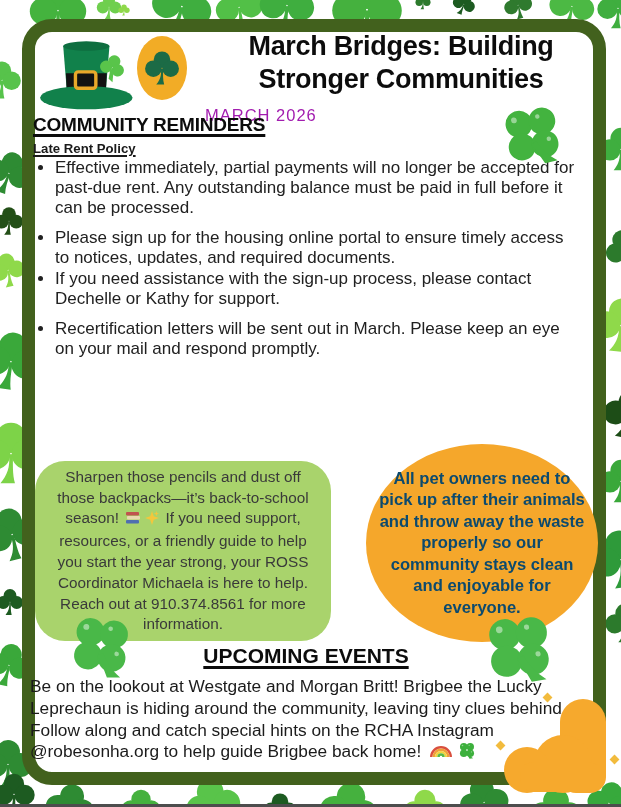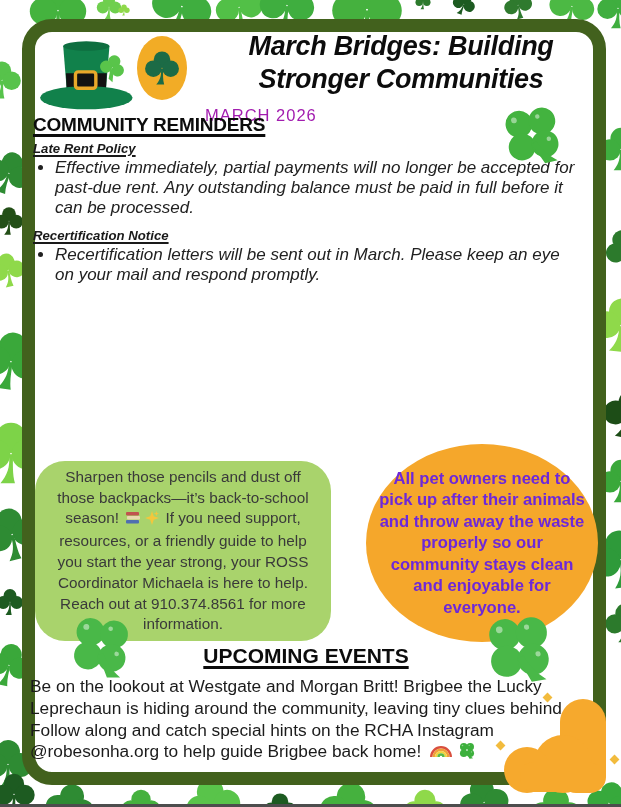--- a/index.html
+++ b/index.html
@@ -20,7 +20,7 @@
   }
   .title{
     left:205px;top:30px;width:392px;text-align:center;
-    font-size:27px;line-height:1.22;font-weight:bold;color:#0c0c0c;letter-spacing:-0.3px;font-style:italic;
+    font-size:27px;line-height:1.22;font-weight:bold;color:#0c0c0c;letter-spacing:-0.3px;
   }
   .date{
     left:205px;top:106px;width:392px;text-align:left;

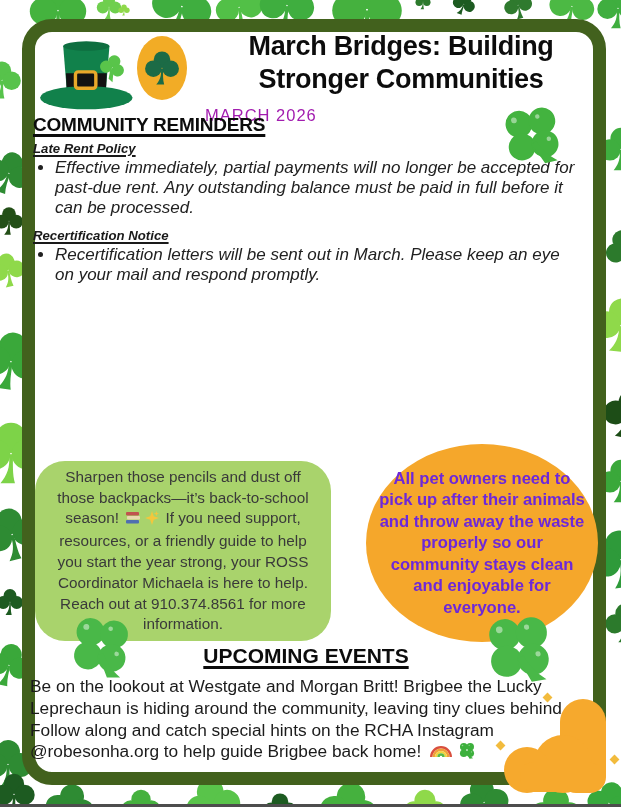--- a/index.html
+++ b/index.html
@@ -33,7 +33,7 @@
     text-align:right;
   }
   .sections{left:33px;top:141px;width:546px;color:#212121;}
-  .section{margin-bottom:10px;font-style:italic;}
+  .section{margin-bottom:10px;}
   .section-title{
     font-size:13.2px;font-weight:bold;color:#1a1a1a;
     text-decoration:underline;text-decoration-thickness:1.5px;text-underline-offset:2px;

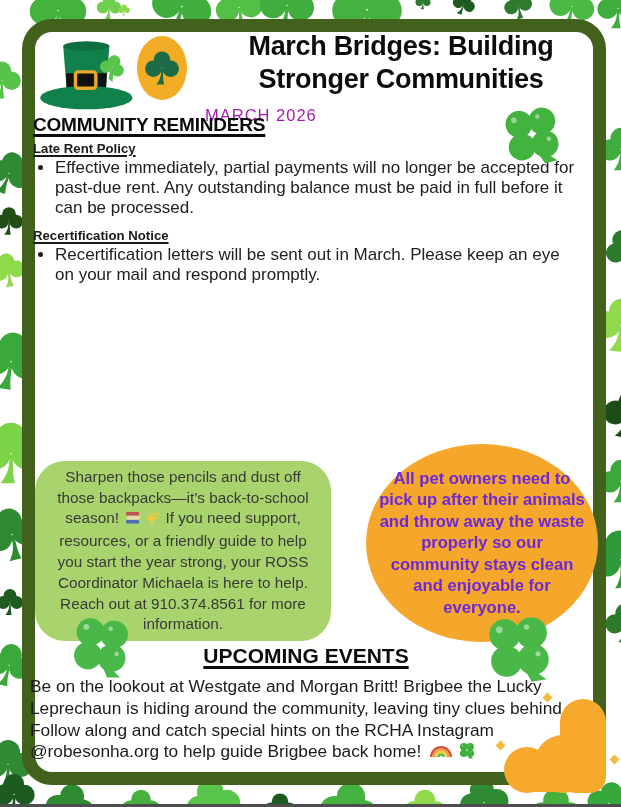--- a/index.html
+++ b/index.html
@@ -264,6 +264,10 @@
     </ul>
   </div>
   <div class="section">
+    <ul>
+      <li>Please sign up for the housing online portal to ensure timely access to notices, updates, and required documents.</li>
+      <li>If you need assistance with the sign-up process, please contact Dechelle or Kathy for support.</li>
+    </ul>
   </div>
   <div class="section">
   </div>

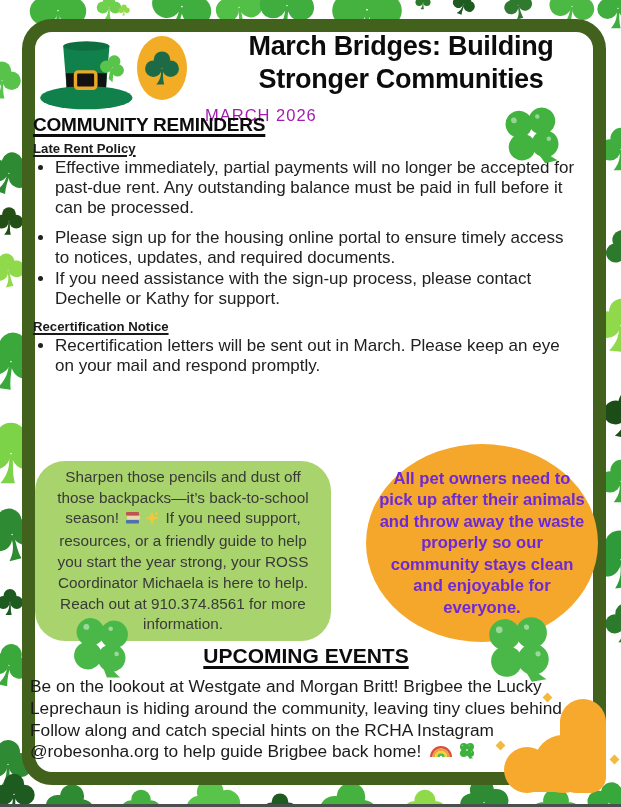--- a/index.html
+++ b/index.html
@@ -272,7 +272,6 @@
   <div class="section">
   </div>
   <div class="section">
-    <div class="section-title">Recertification Notice</div>
     <ul>
       <li>Recertification letters will be sent out in March. Please keep an eye on your mail and respond promptly.</li>
     </ul>

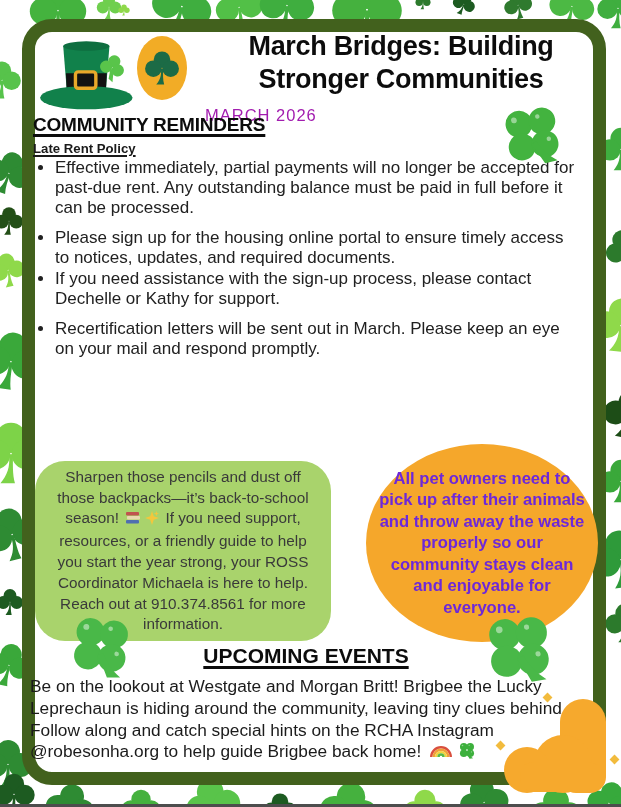--- a/index.html
+++ b/index.html
@@ -51,7 +51,7 @@
     left:366px;top:444px;width:232px;height:198px;background:#f5a72b;border-radius:50%;
     display:flex;align-items:center;justify-content:center;text-align:center;
     padding:4px 10px;box-sizing:border-box;
-    font-size:16.6px;line-height:1.3;font-weight:bold;color:#6d28d9;z-index:3;
+    font-size:16.6px;line-height:1.3;font-weight:bold;color:#0c4a6e;z-index:3;
   }
   .events-heading{
     left:33px;top:644px;width:546px;text-align:center;

